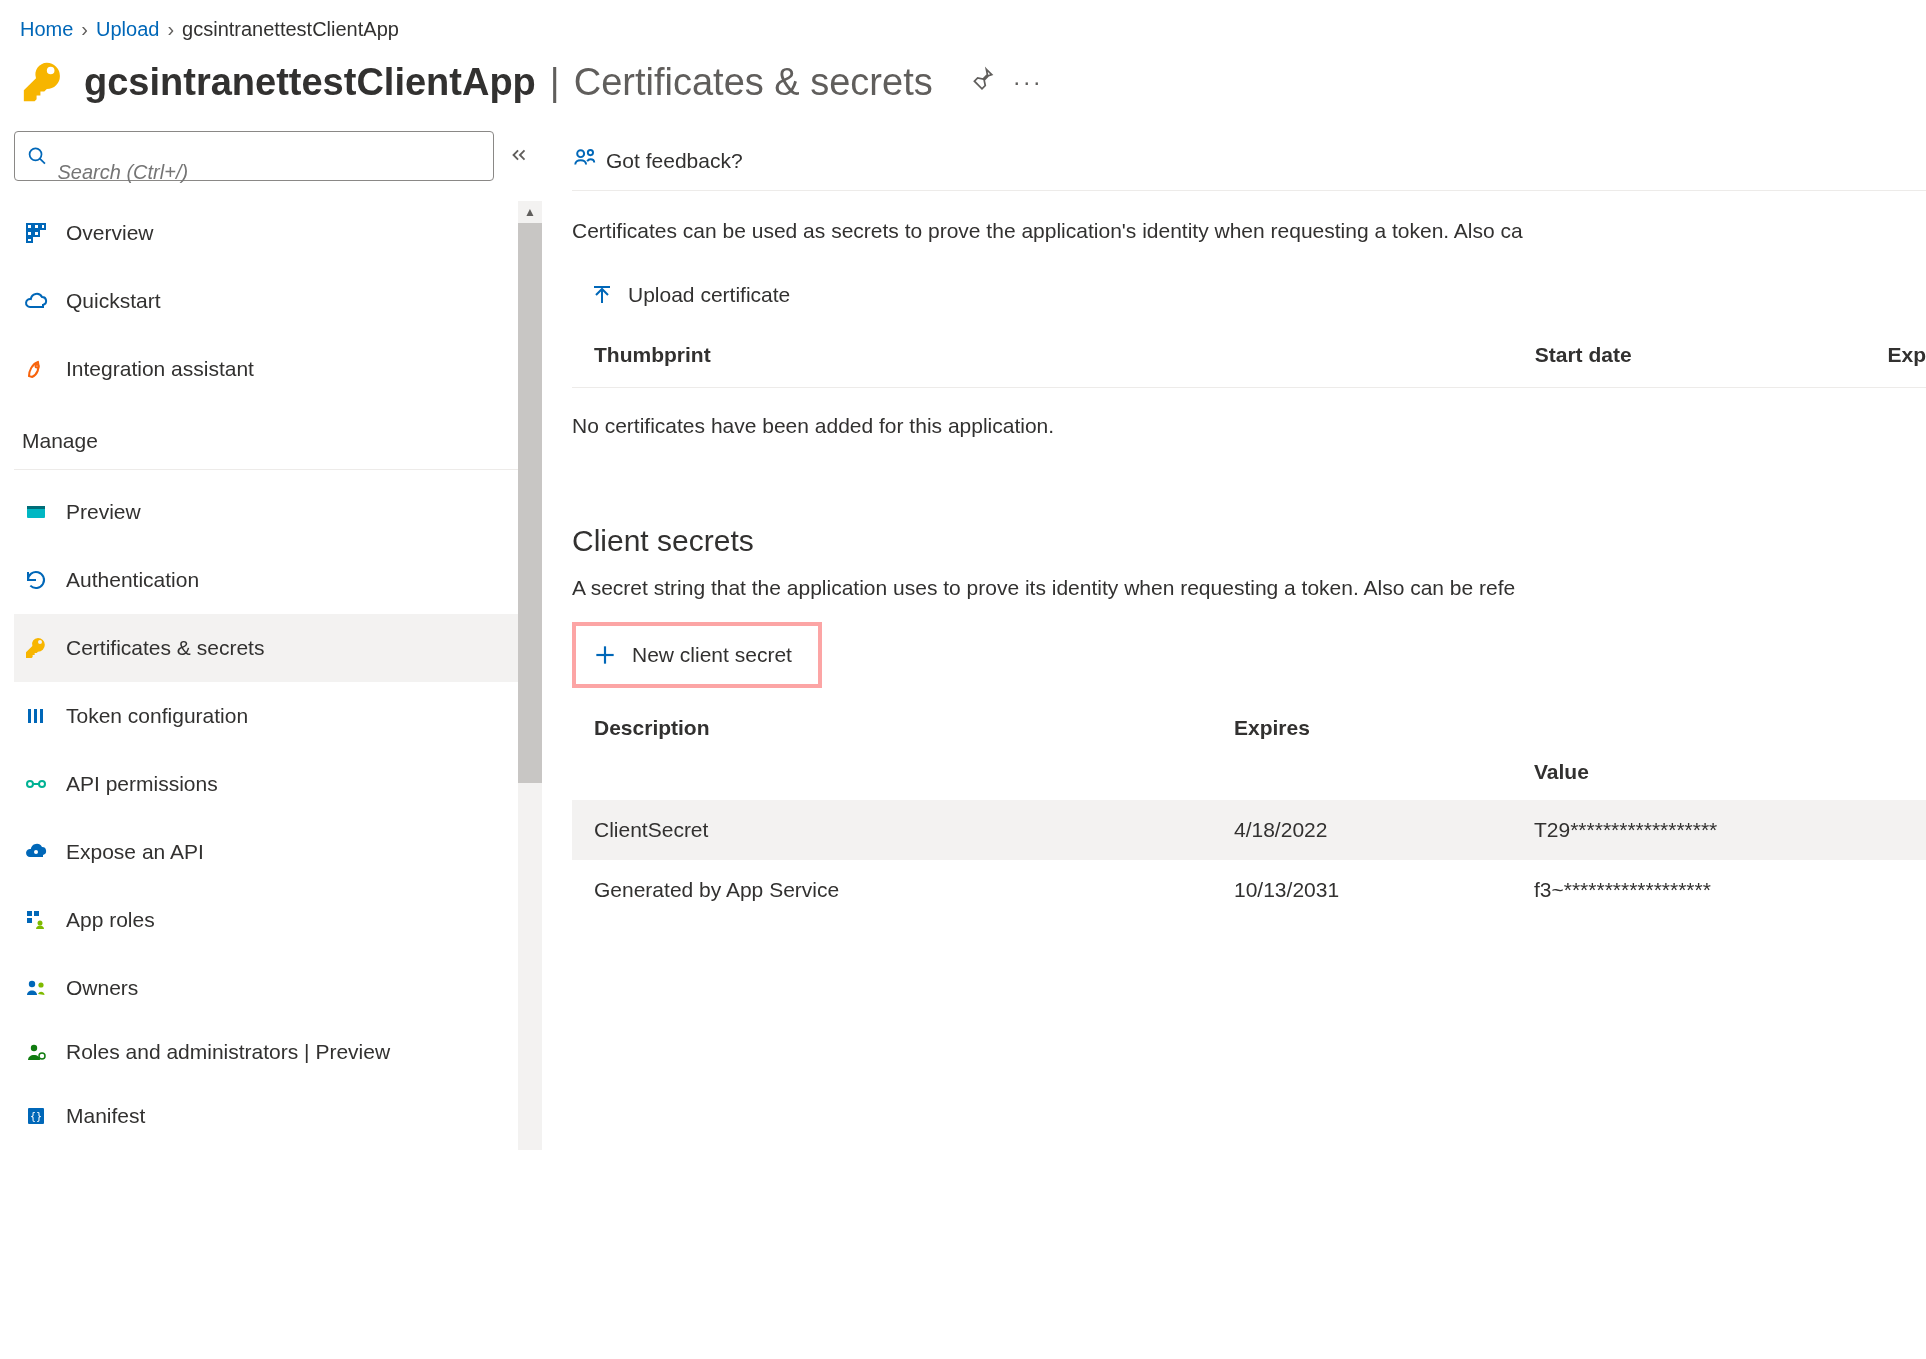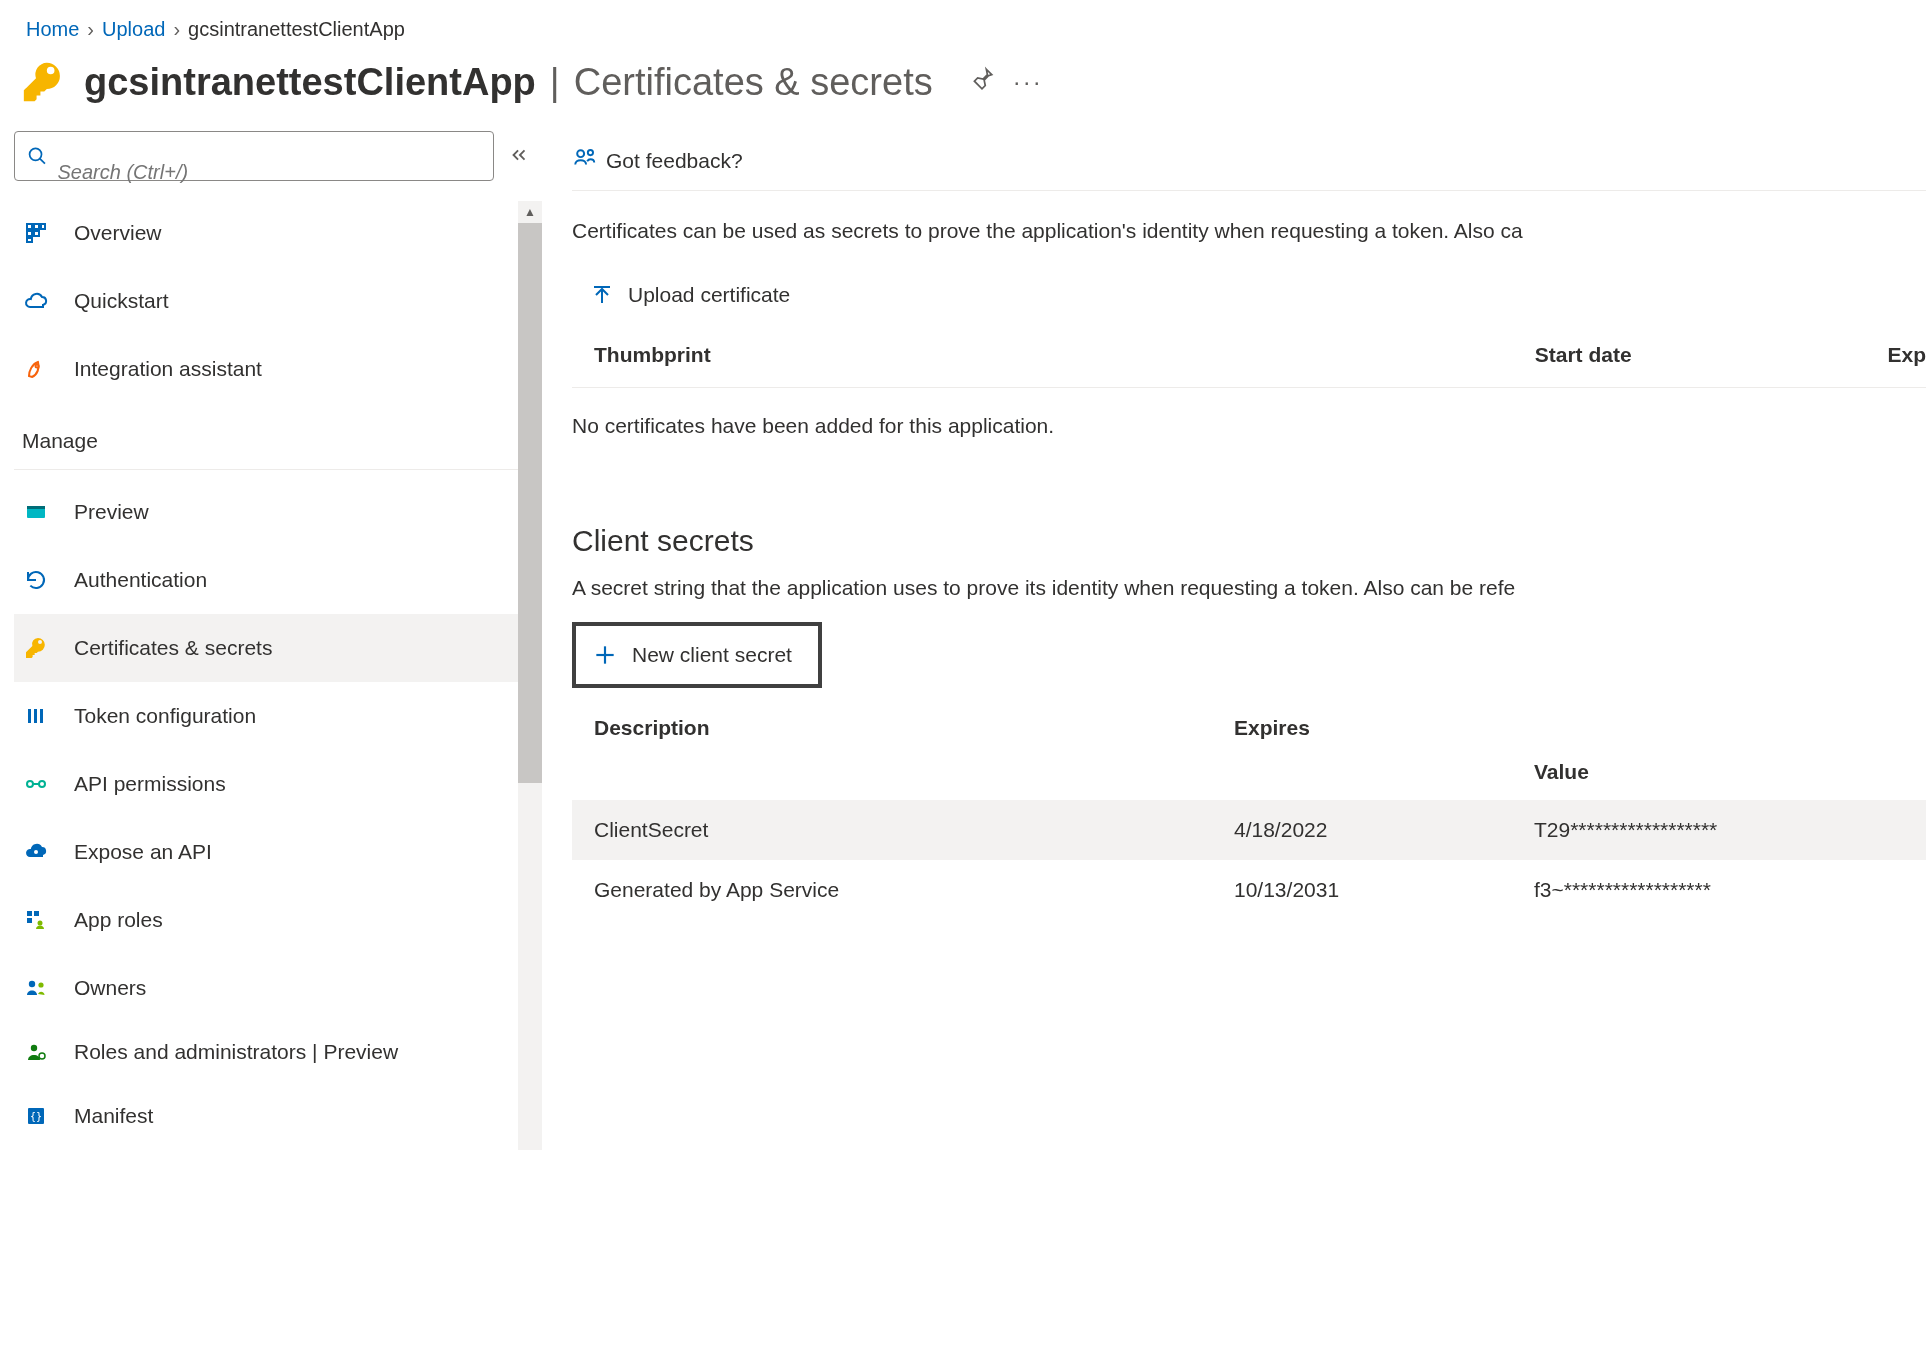--- a/index.html
+++ b/index.html
@@ -13,7 +13,7 @@
 
   
   .breadcrumb {
-    padding: 18px 20px 12px 26px;
+    padding: 18px 20px 12px 20px;
     font-size: 20px;
     display: flex;
     align-items: center;

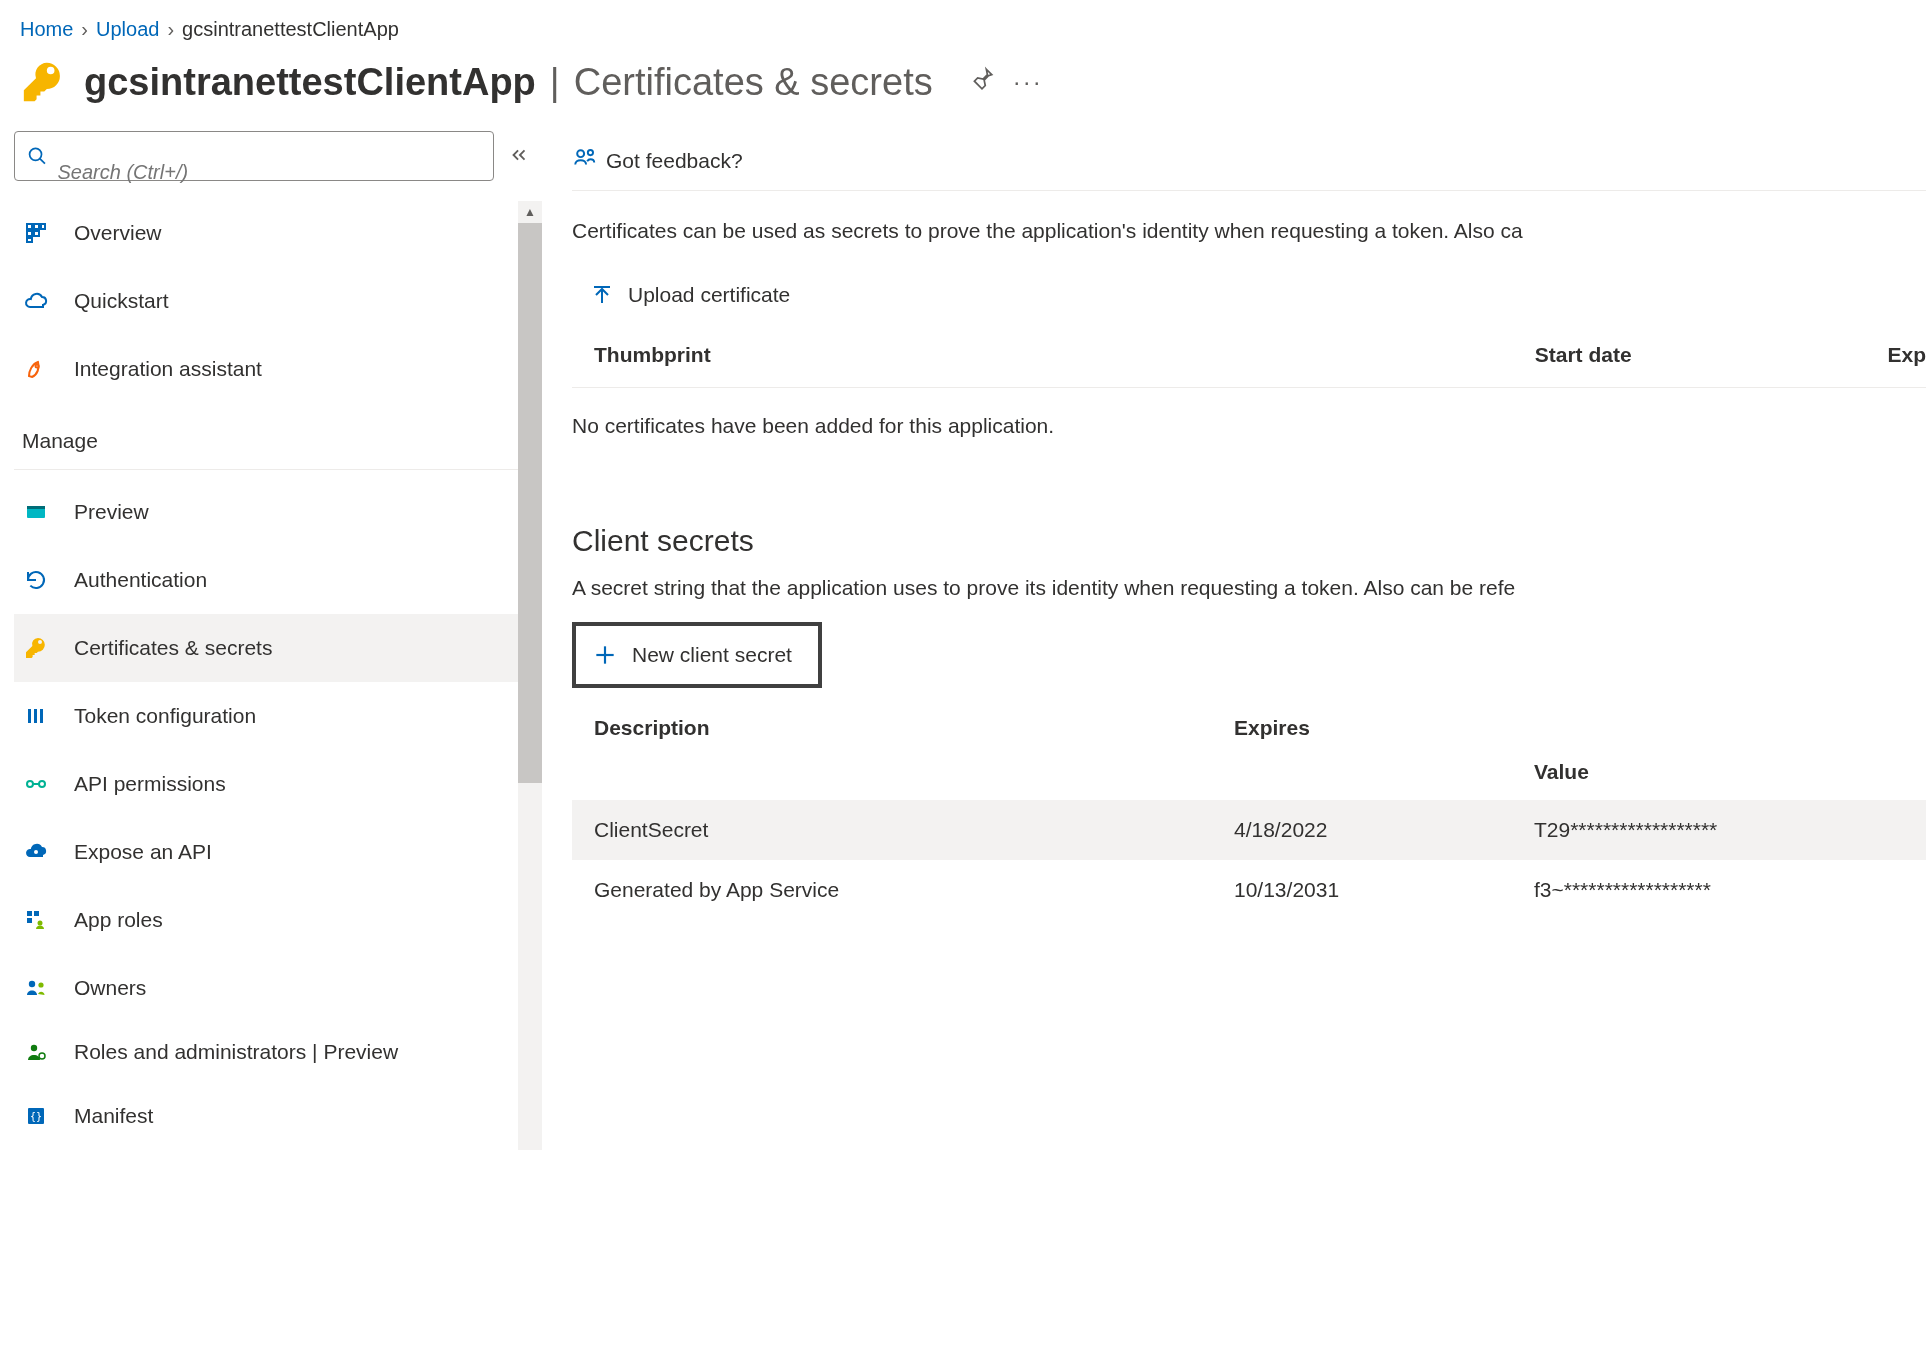--- a/index.html
+++ b/index.html
@@ -70,7 +70,7 @@
     display:flex; align-items:center;
     height: 68px;
     padding: 0 8px;
-    gap: 24px;
+    gap: 16px;
     cursor: pointer;
     font-size: 21px;
     color:#323130;

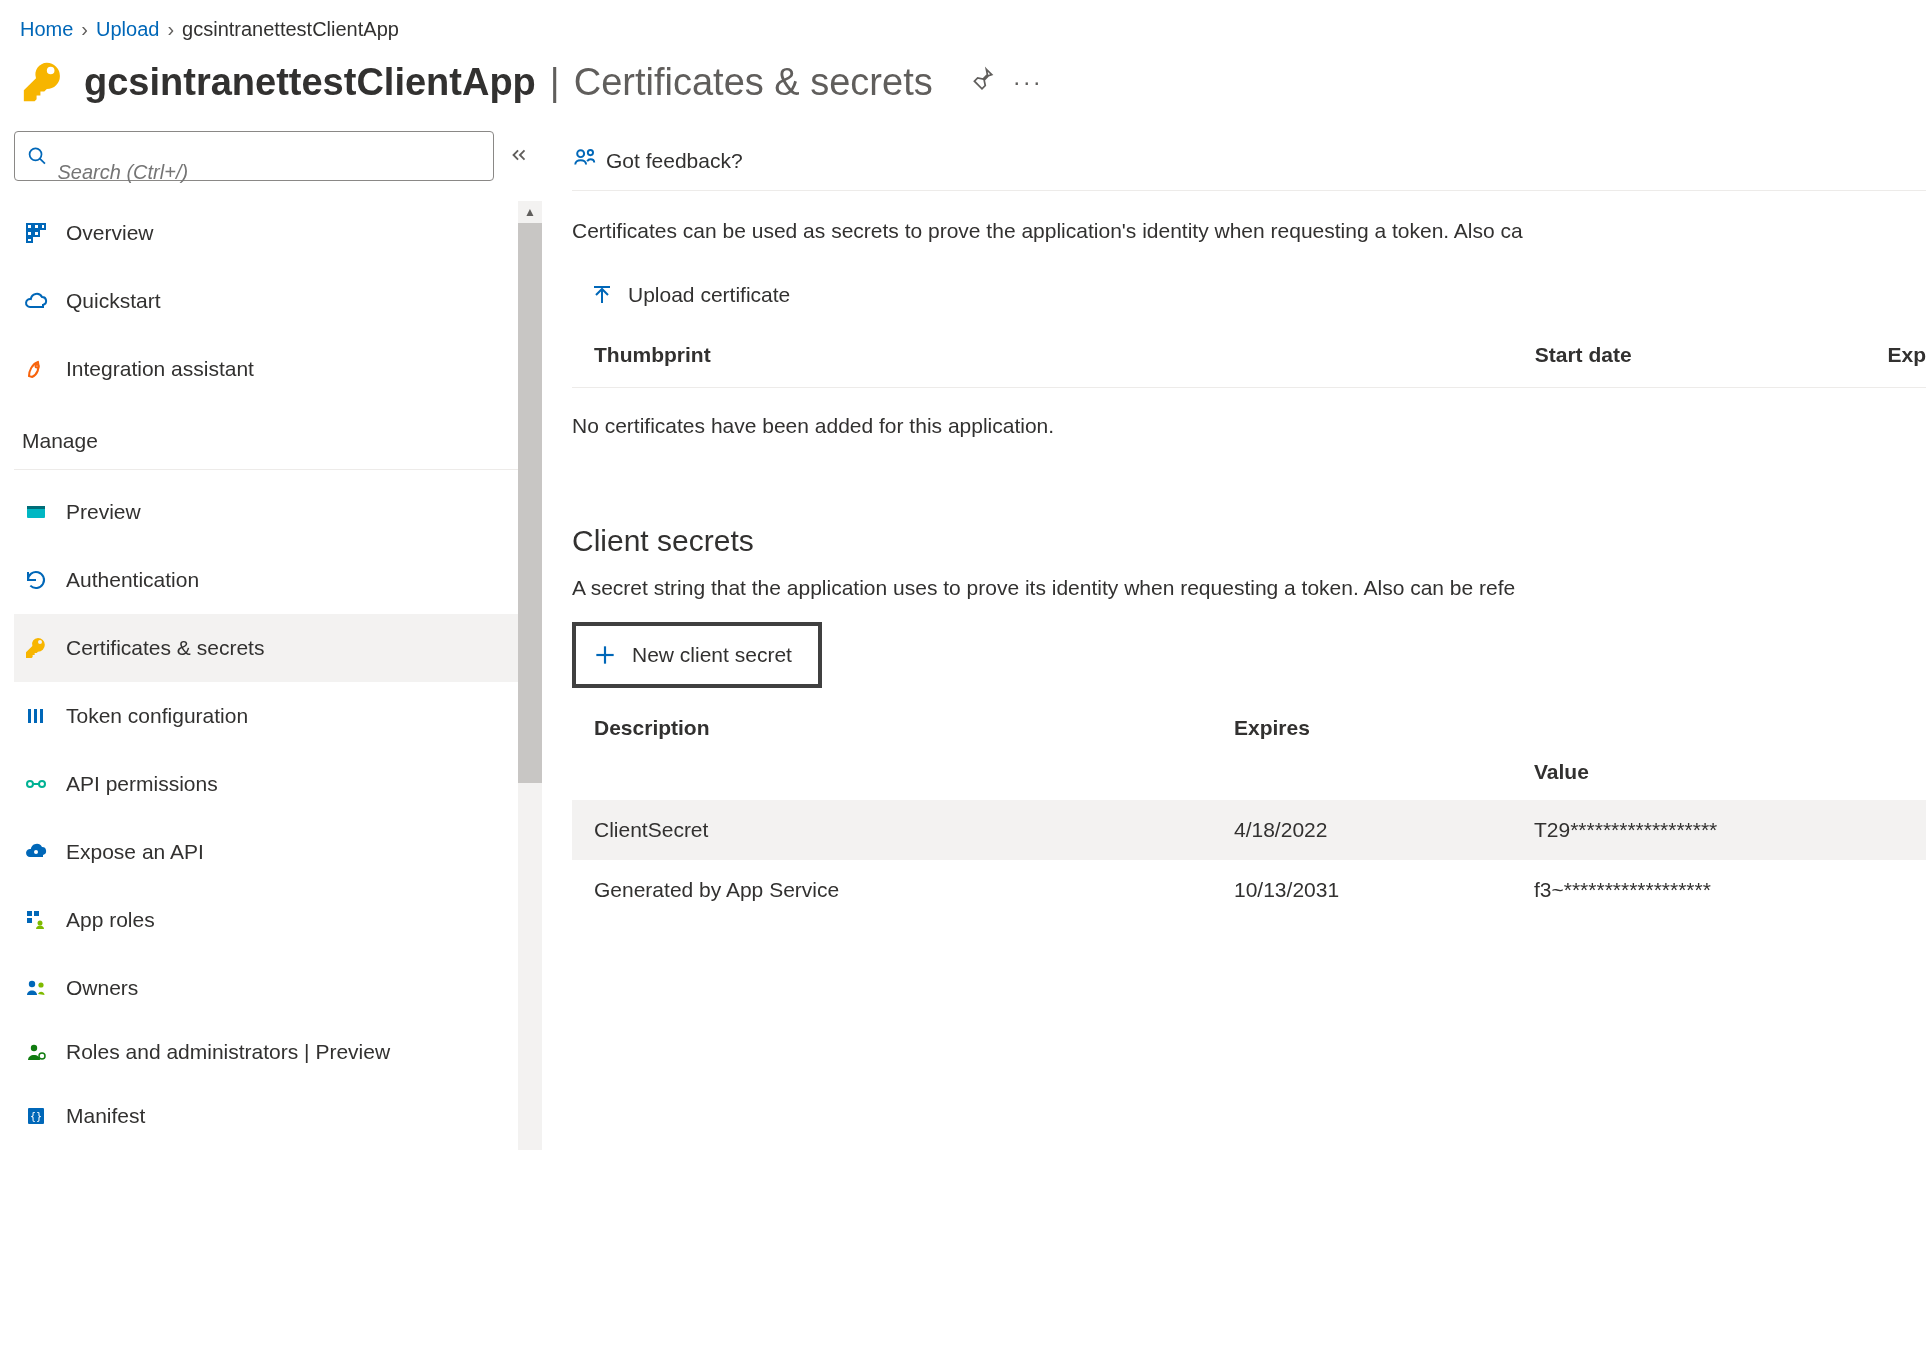--- a/index.html
+++ b/index.html
@@ -142,7 +142,7 @@
   h2.section-title { font-size:30px; font-weight:400; padding-top:36px; padding-bottom:18px;}
   .section-desc { font-size:21px; padding-bottom: 22px; white-space:nowrap; overflow:hidden;}
 
-  .new-secret-wrap { display:inline-block; border:4px solid #404040; padding:2px;}
+  .new-secret-wrap { display:inline-block; border:4px solid #fca5a5; padding:2px;}
   .new-secret-btn {
     display:inline-flex; align-items:center; gap:14px;
     background:none; border:none; cursor:pointer;

